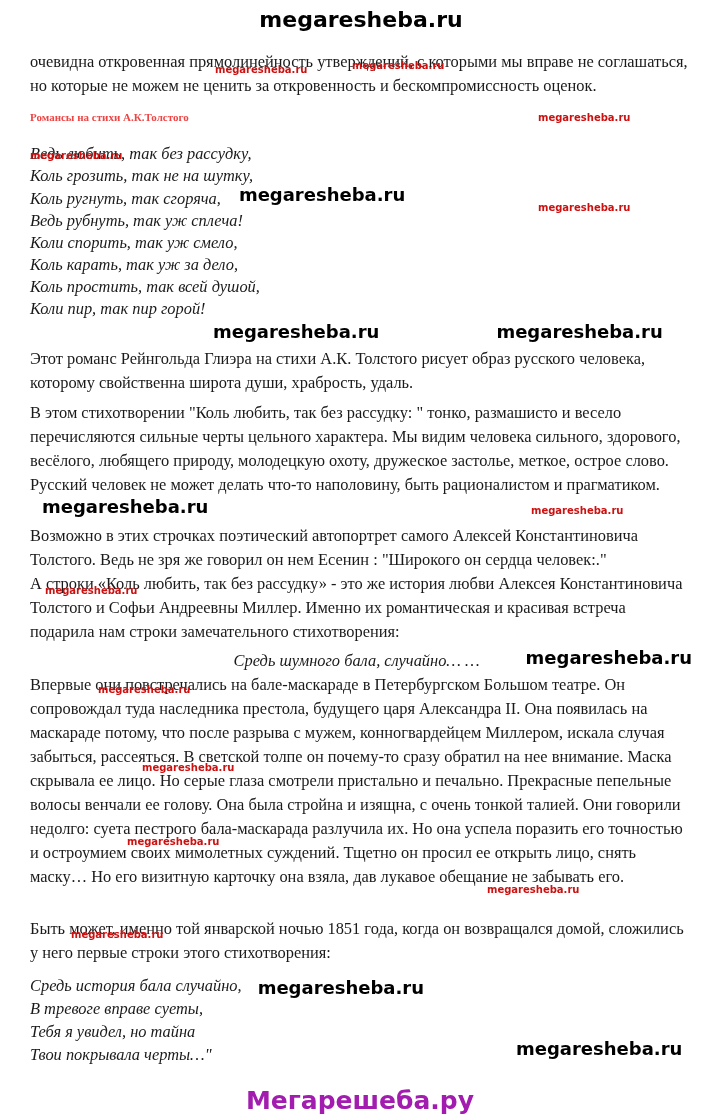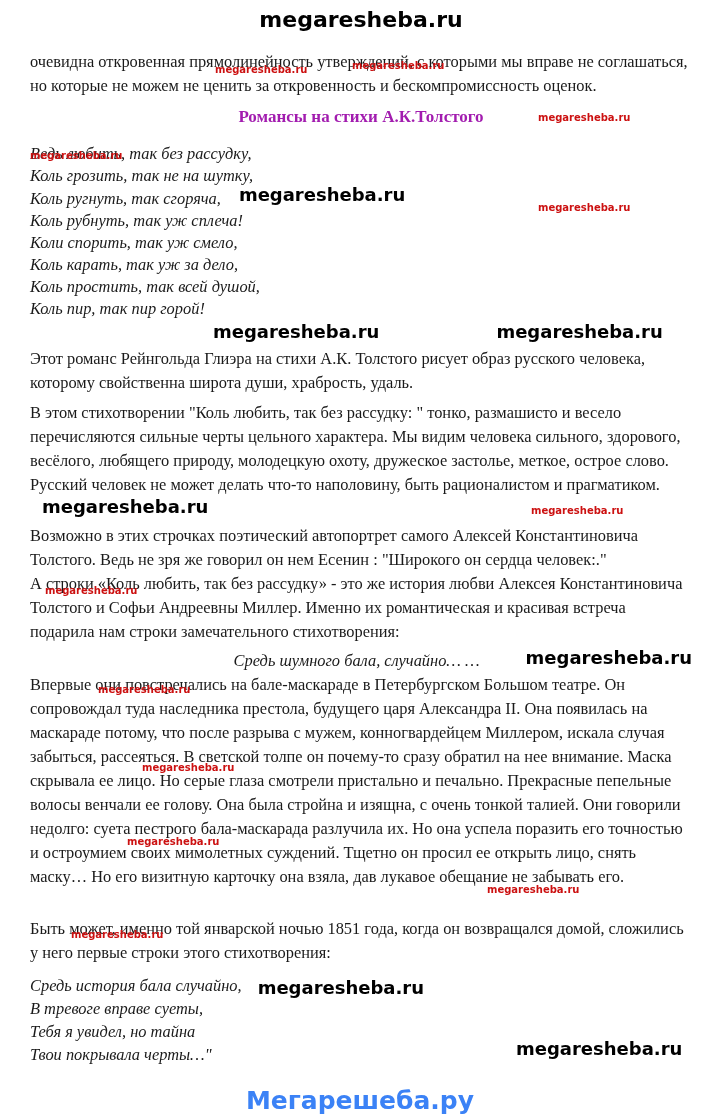--- a/index.html
+++ b/index.html
@@ -16,7 +16,7 @@
   }
   .para { font-size:16.4px; line-height:24px; }
   .p1 { margin-top:16px; }
-  .heading { margin-top:9px; font-size:17px; font-weight:bold; line-height:20px; color:#a21caf;text-align:center; }
+  .heading { margin-top:9px; font-size:11px; font-weight:bold; line-height:20px; color:#ef4444; }
 
   .poem { margin-top:16px; font-style:italic; font-size:16.4px; }
   .poem .poem-line { line-height:22px; white-space:nowrap; }

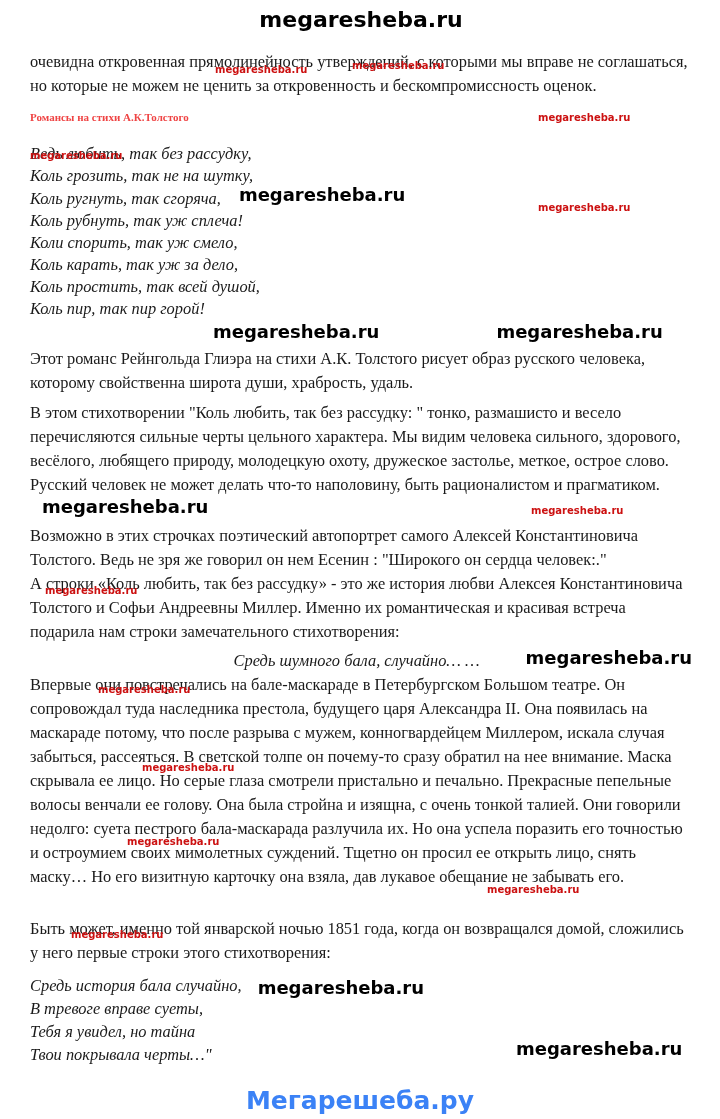--- a/index.html
+++ b/index.html
@@ -70,7 +70,7 @@
     <div class="poem-line"><span>Ведь любить, так без рассудку,</span></div>
     <div class="poem-line"><span>Коль грозить, так не на шутку,</span></div>
     <div class="poem-line"><span>Коль ругнуть, так сгоряча,</span><span class="wm-bold inline-wm wm-in-poem1">megaresheba.ru</span></div>
-    <div class="poem-line"><span>Коль рубнуть, так уж сплеча!</span></div>
+    <div class="poem-line"><span>Ведь рубнуть, так уж сплеча!</span></div>
     <div class="poem-line"><span>Коли спорить, так уж смело,</span></div>
     <div class="poem-line"><span>Коль карать, так уж за дело,</span></div>
     <div class="poem-line"><span>Коль простить, так всей душой,</span></div>

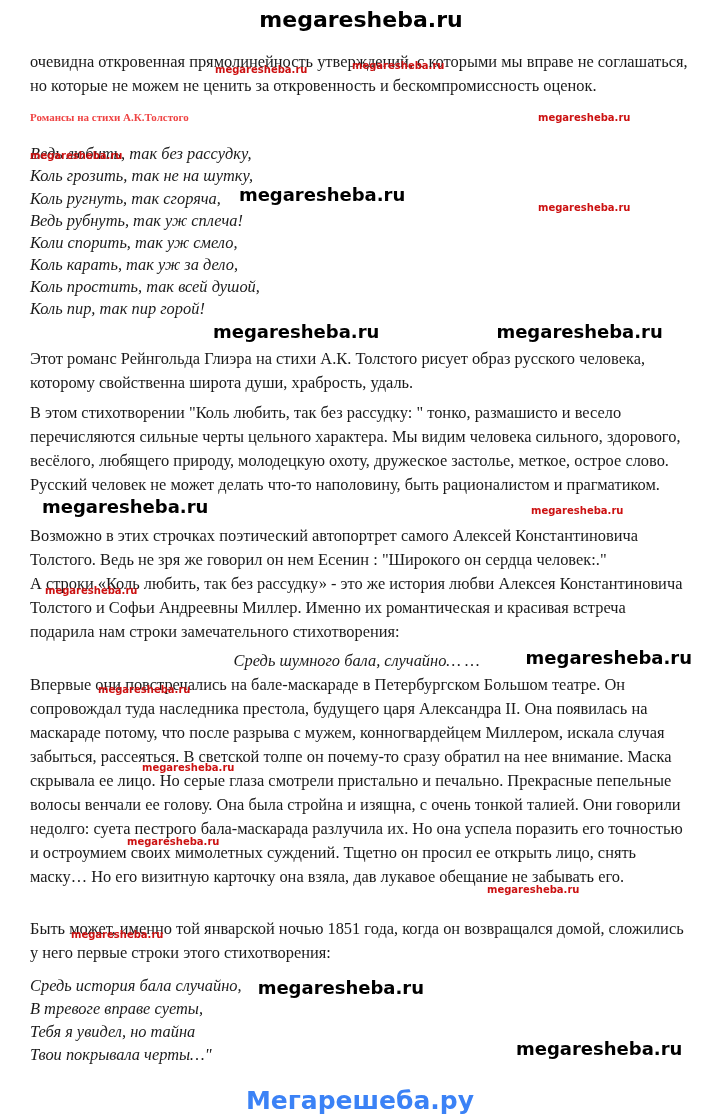--- a/index.html
+++ b/index.html
@@ -74,7 +74,7 @@
     <div class="poem-line"><span>Коли спорить, так уж смело,</span></div>
     <div class="poem-line"><span>Коль карать, так уж за дело,</span></div>
     <div class="poem-line"><span>Коль простить, так всей душой,</span></div>
-    <div class="poem-line"><span>Коль пир, так пир горой!</span></div>
+    <div class="poem-line"><span>Коли пир, так пир горой!</span></div>
   </div>
 
   <div class="wm-row">

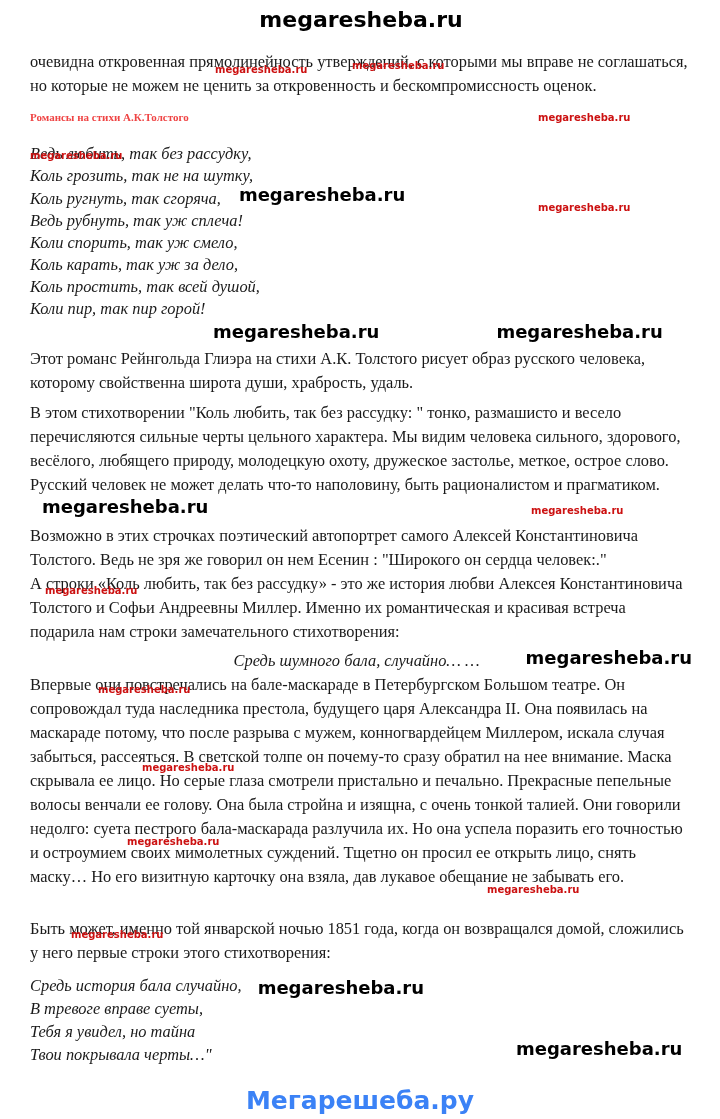--- a/index.html
+++ b/index.html
@@ -52,7 +52,7 @@
 
   .footer {
     position:absolute; top:1086px; left:0; width:720px; text-align:center;
-    font-family:"DejaVu Sans", sans-serif; font-weight:bold; font-size:25px; color:#3b82f6;
+    font-family:"DejaVu Sans", sans-serif; font-weight:bold; font-size:25px; color:#a21caf;
   }
 </style>
 </head>

